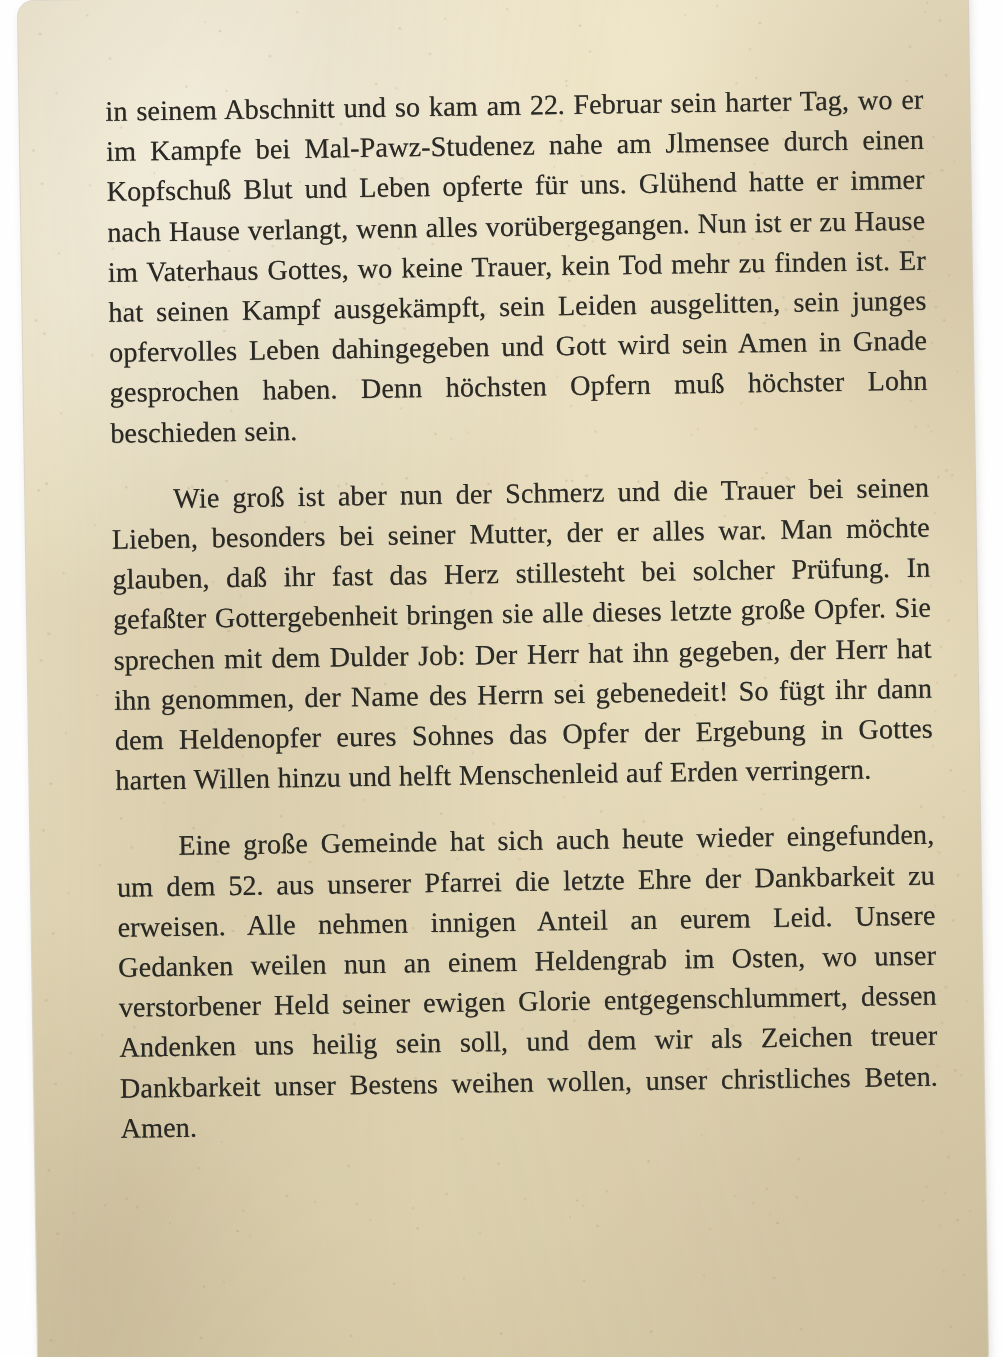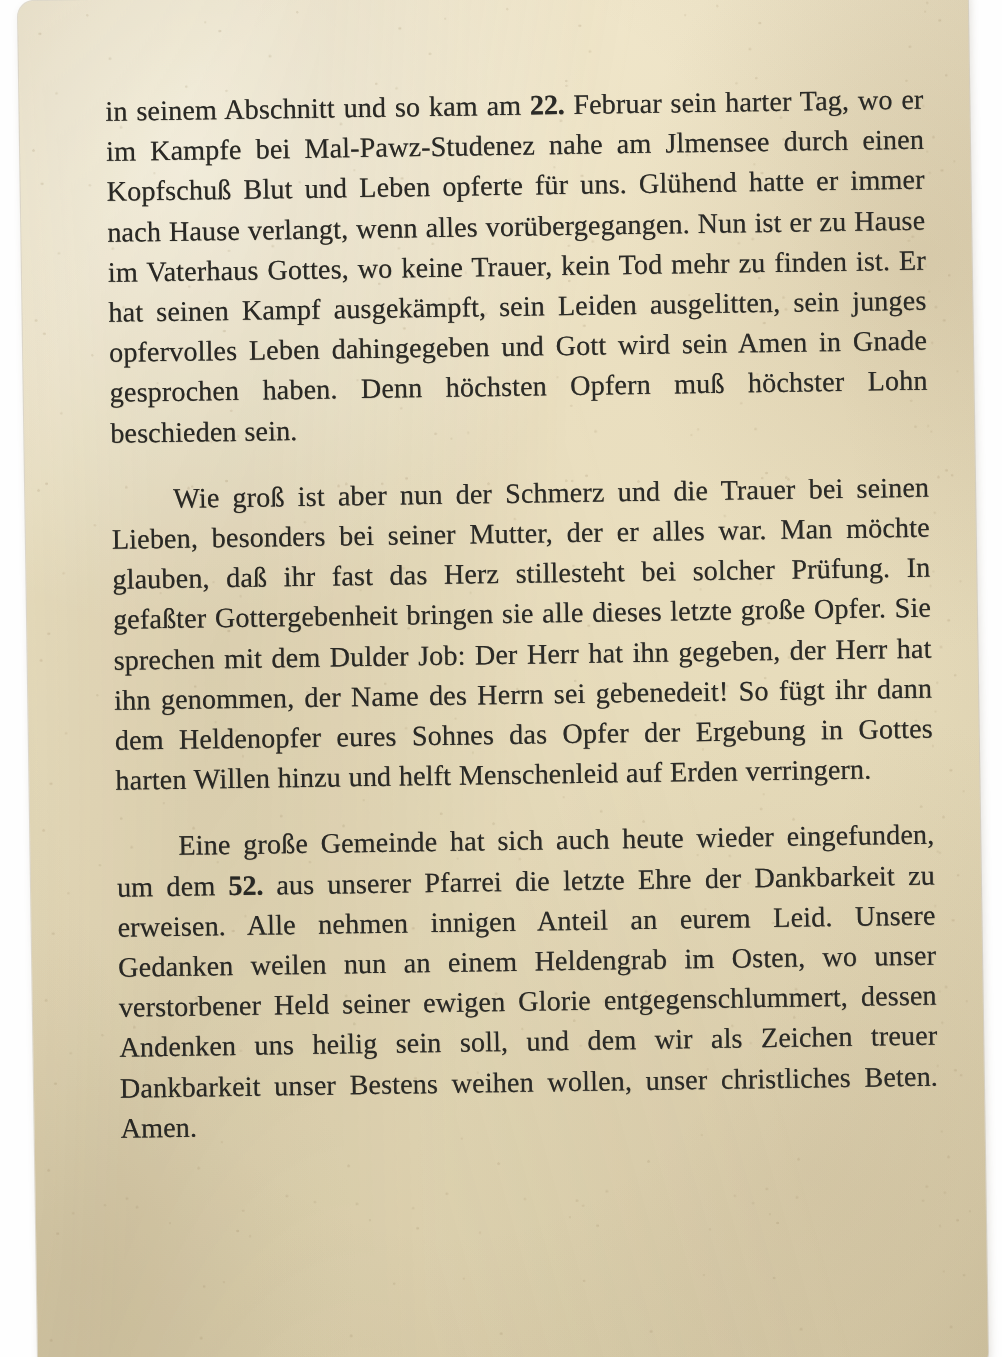--- a/index.html
+++ b/index.html
@@ -104,7 +104,7 @@
 
   
   .num {
-    font-weight: bold;
+    font-weight: normal;
     letter-spacing: -0.2px;
     margin-top: 42px;
   }

